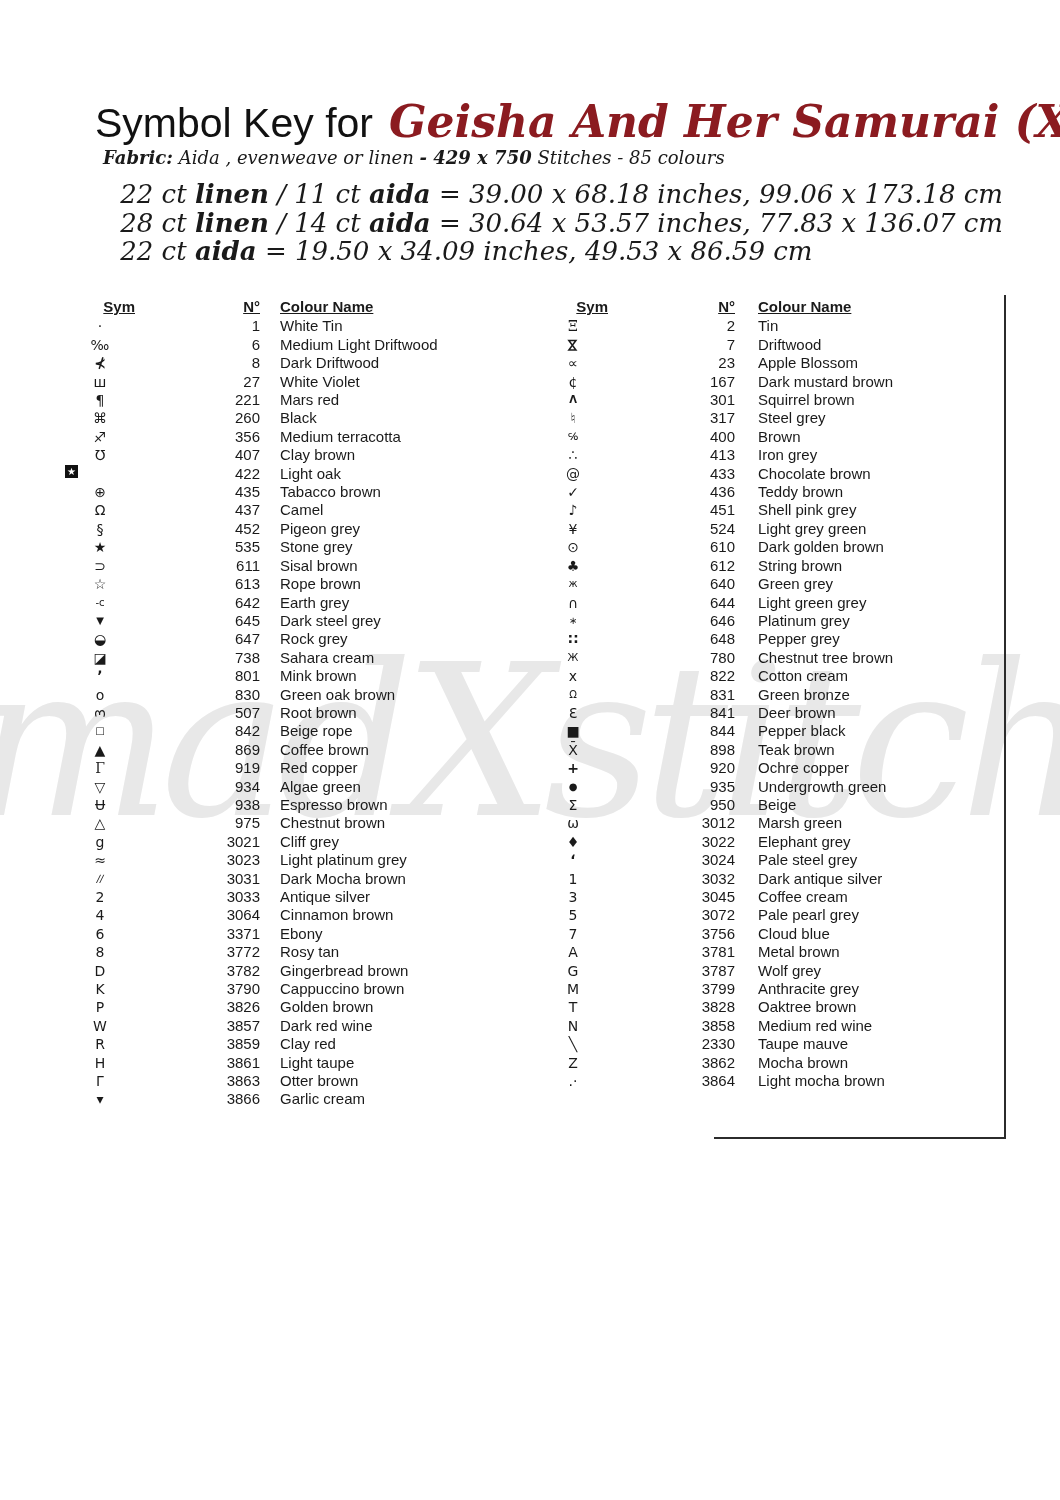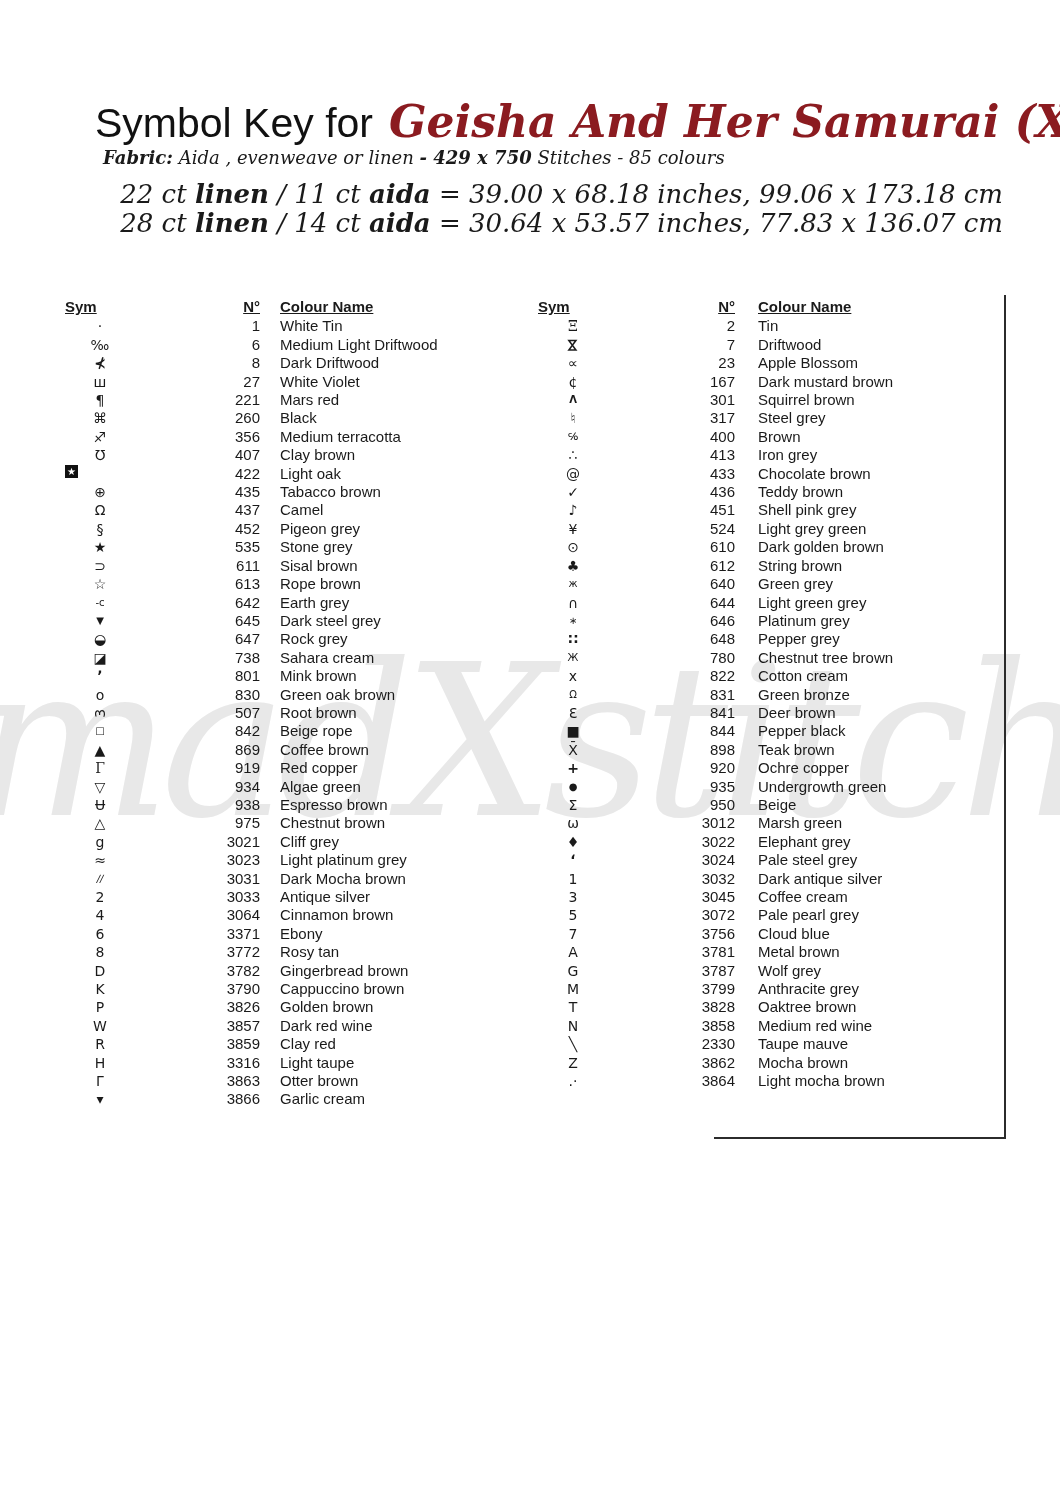--- a/index.html
+++ b/index.html
@@ -80,6 +80,9 @@
   </div>
 
 
+  <div class="size-line">
+    <span>22 ct </span><b>aida</b><span></span><b></b><span> = 19.50 x 34.09 inches, 49.53 x 86.59 cm</span>
+  </div>
 </div>
 
     <div class="col left">

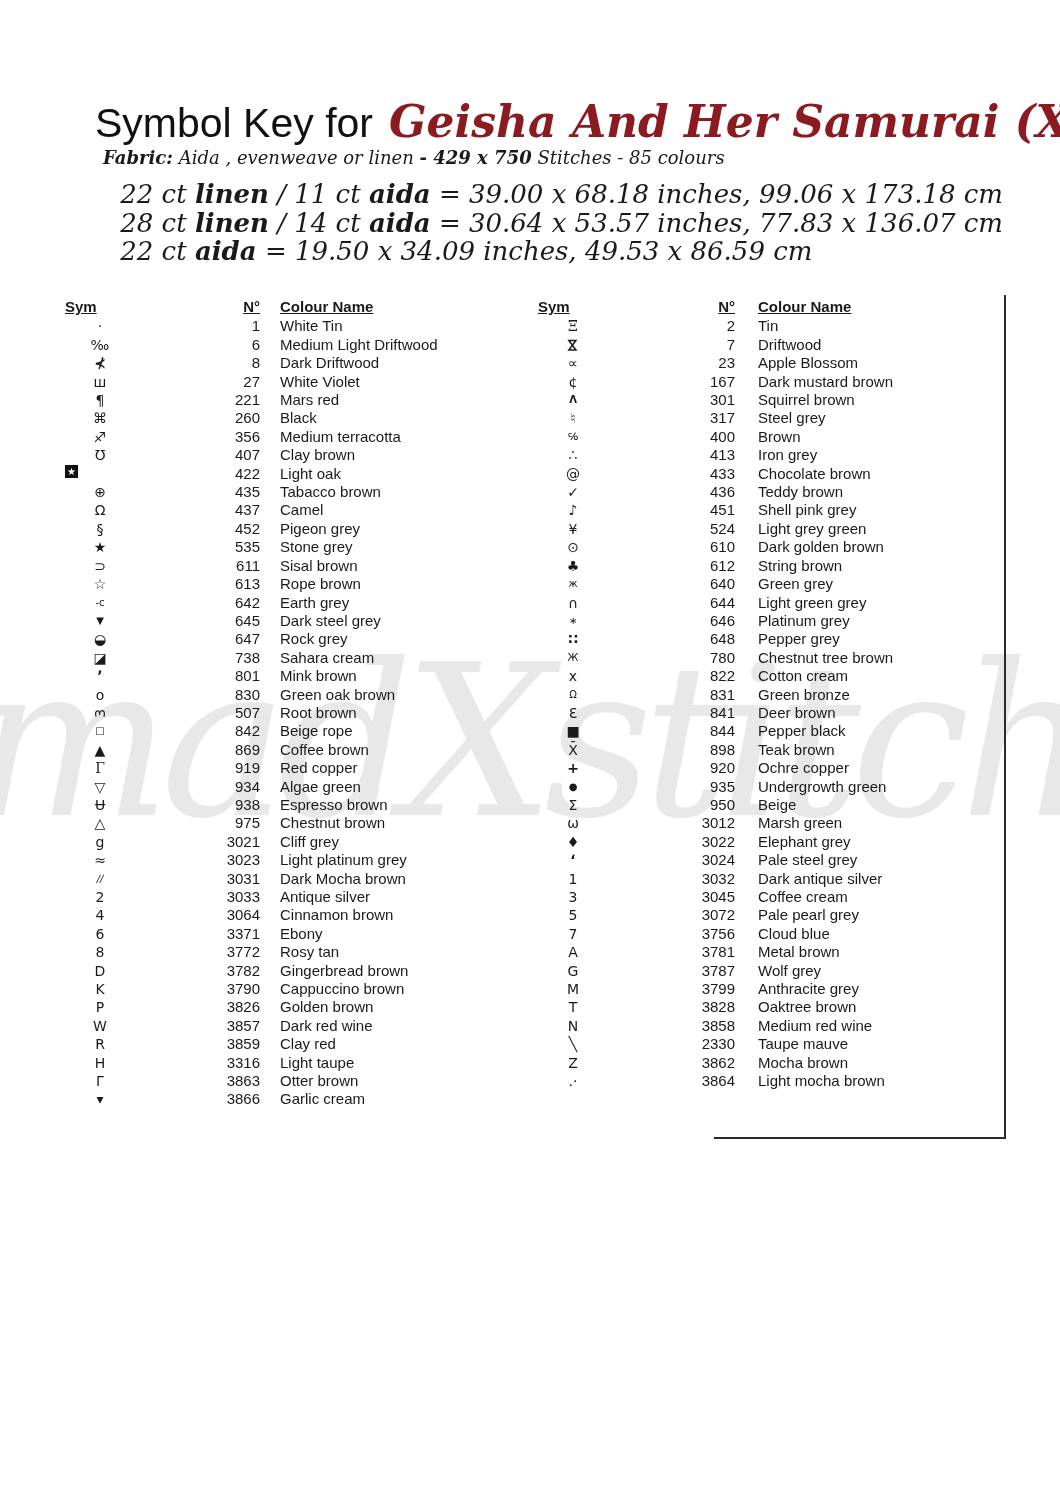--- a/index.html
+++ b/index.html
@@ -38,7 +38,7 @@
   .col.right .c-name{padding-left:23px;}
   .head{font-weight:bold;margin-bottom:1px;}
   .head span{text-decoration:underline;font-size:15px;font-family:"Liberation Sans",sans-serif;}
-  .head .c-sym{text-align:left;}
+  .head .c-sym{text-align:right;}
   
   .small{font-size:10px;}
   .bold{font-weight:bold;}

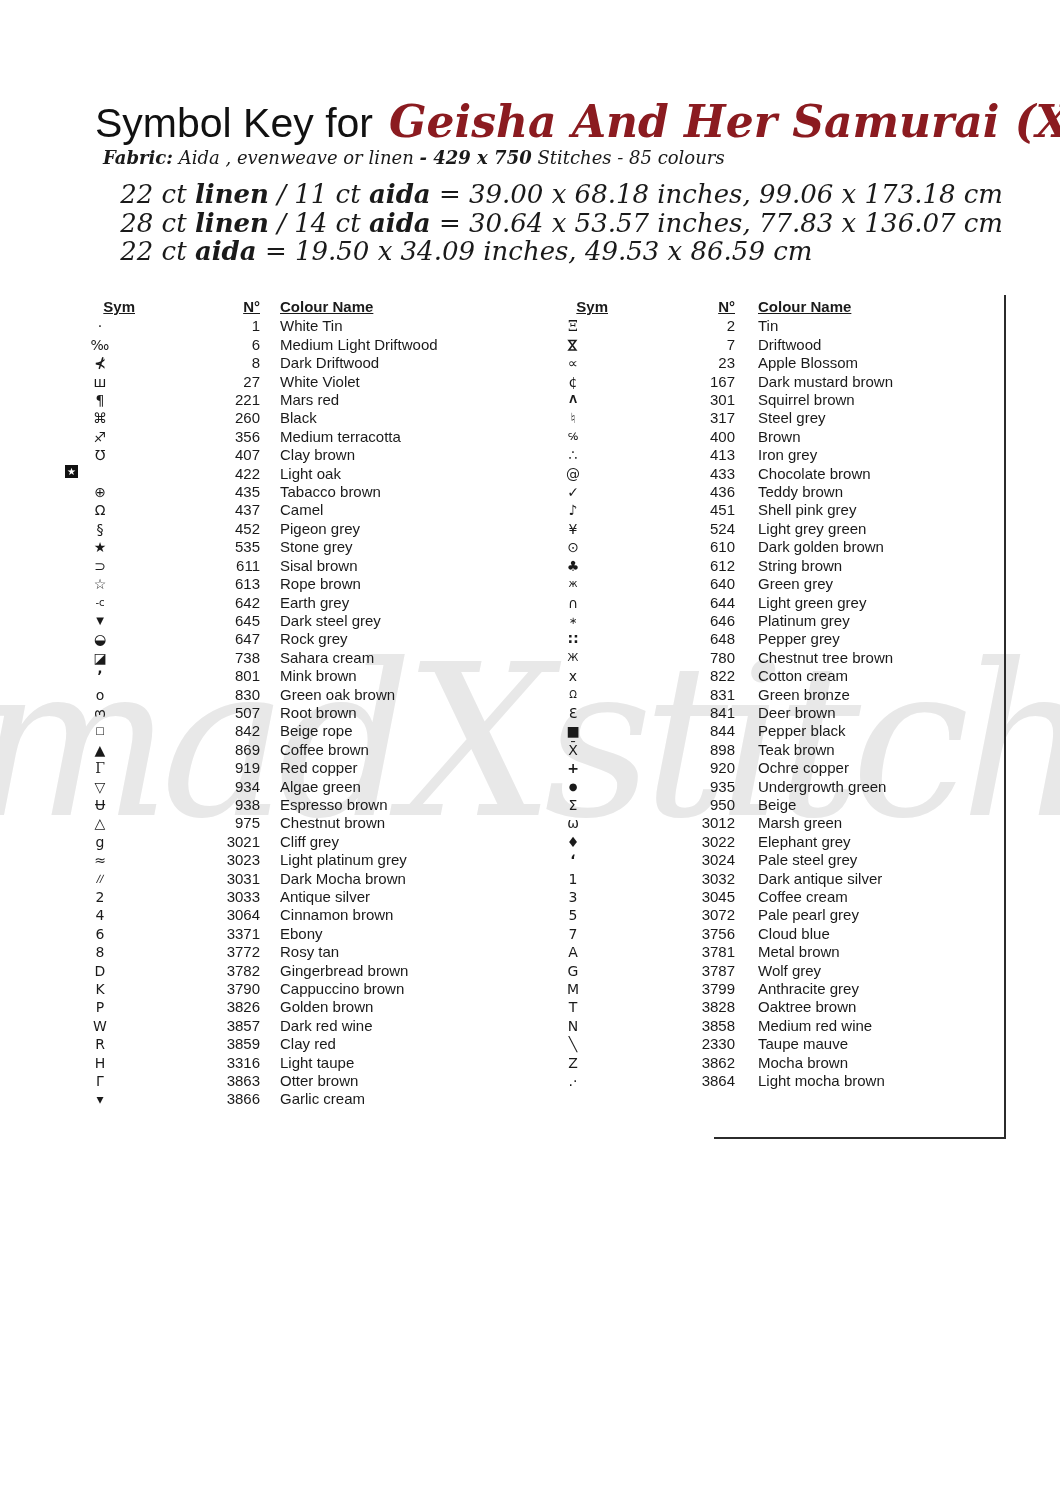--- a/index.html
+++ b/index.html
@@ -334,7 +334,7 @@
 
   <div class="row">
     <span class="c-sym">H</span>
-    <span class="c-no">3316</span>
+    <span class="c-no">3861</span>
     <span class="c-name">Light taupe</span>
   </div>
 

